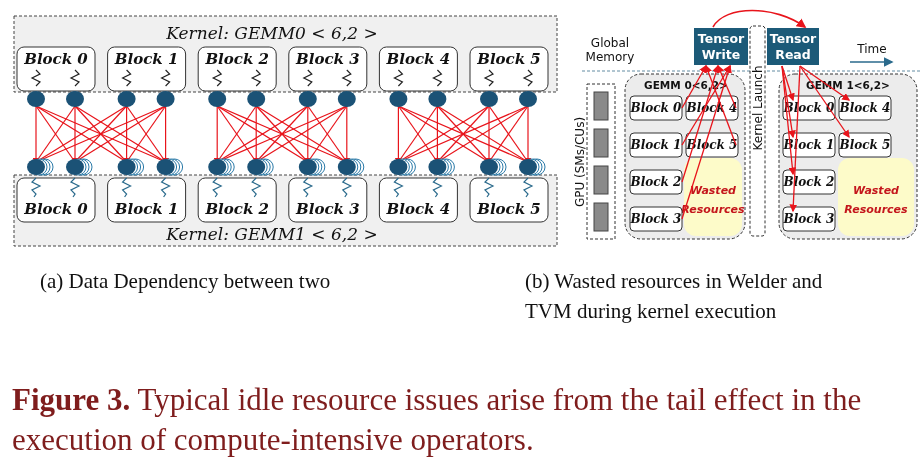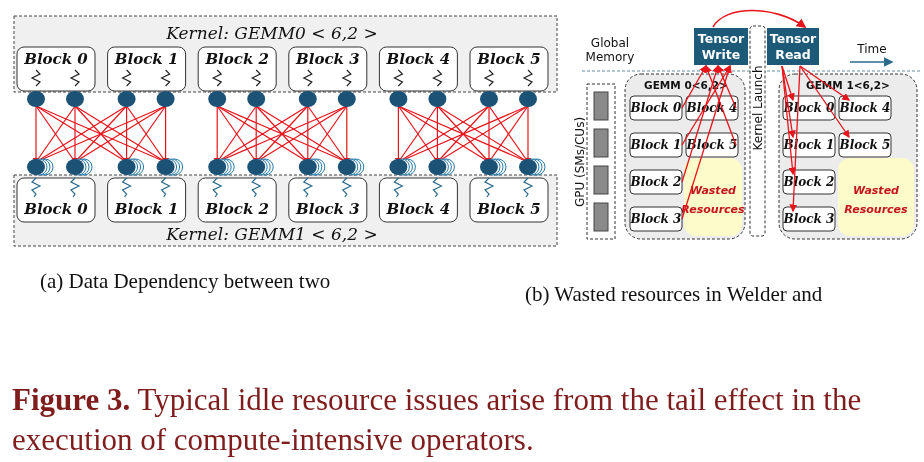--- a/index.html
+++ b/index.html
@@ -339,7 +339,7 @@
 <div class="caption-sub" style="left:40px; top:266px; width:480px;">
   <div>(a) Data Dependency between two</div>
 </div>
-<div class="caption-sub" style="left:525px; top:279px; width:400px;">
+<div class="caption-sub" style="left:525px; top:266px; width:400px;">
   <div>(b) Wasted resources in Welder and</div>
 </div>
 

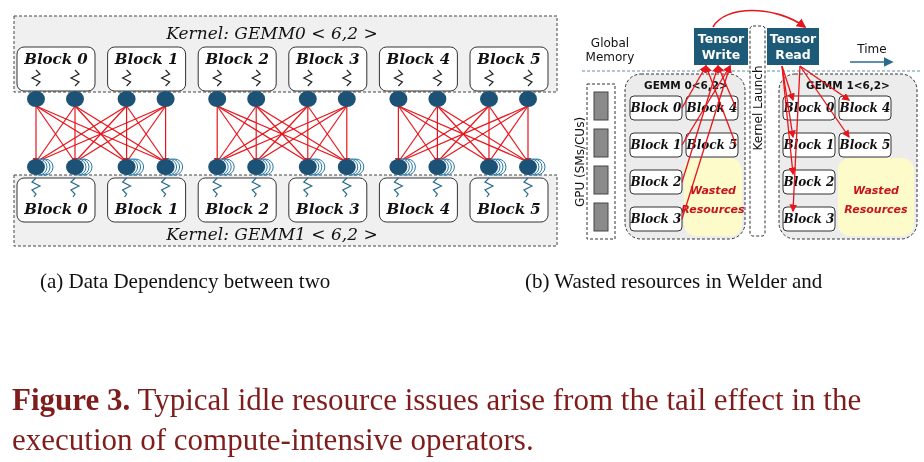--- a/index.html
+++ b/index.html
@@ -341,6 +341,7 @@
 </div>
 <div class="caption-sub" style="left:525px; top:266px; width:400px;">
   <div>(b) Wasted resources in Welder and</div>
+  <div>TVM during kernel execution</div>
 </div>
 
 <div class="caption-main"><b>Figure 3.</b><span> Typical idle resource issues arise from the tail effect in the execution of compute-intensive operators.</span></div>

